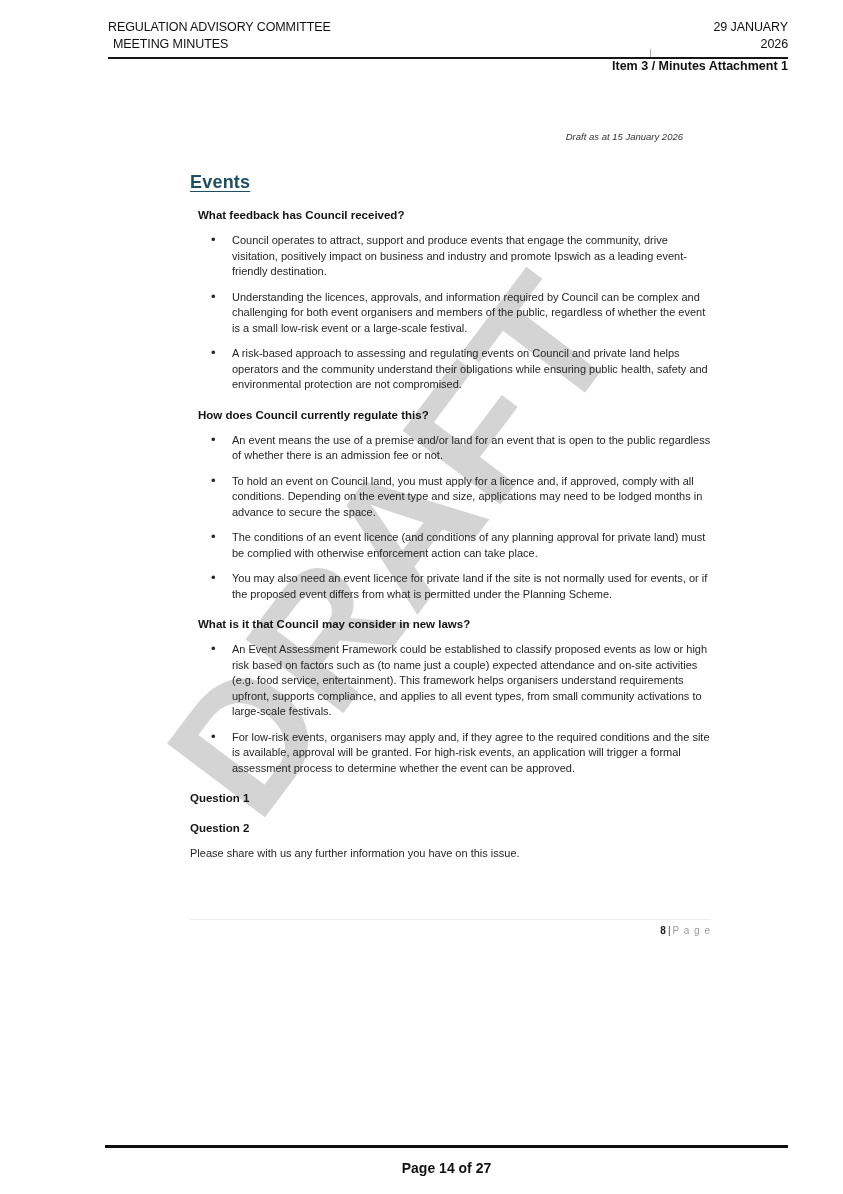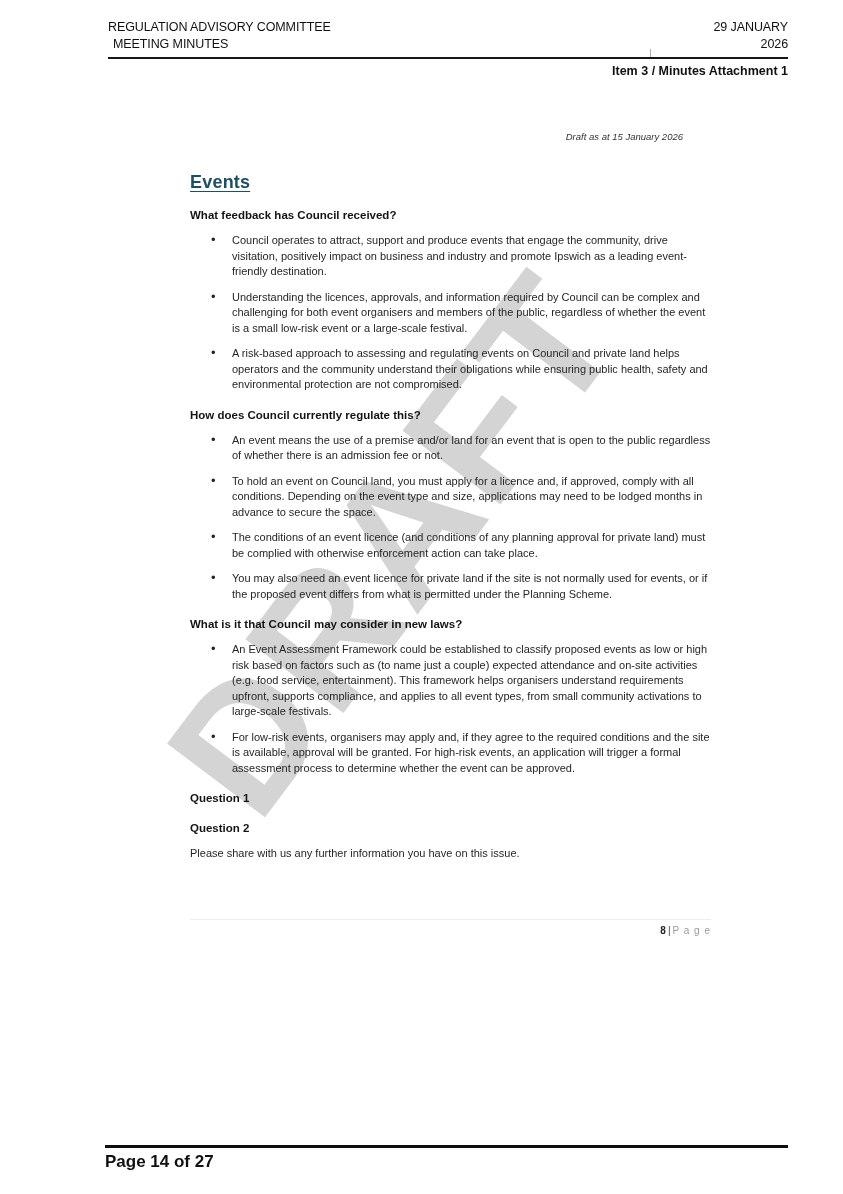--- a/index.html
+++ b/index.html
@@ -43,7 +43,7 @@
     position:absolute;left:542px;bottom:0;width:1px;height:8px;background:#b0b0b0;
   }
   .attachment{
-    margin-top:5px;text-align:right;font-weight:bold;font-size:12.5px;color:#111;
+    text-align:right;font-weight:bold;font-size:12.5px;color:#111;
   }
   
   .draft-note{

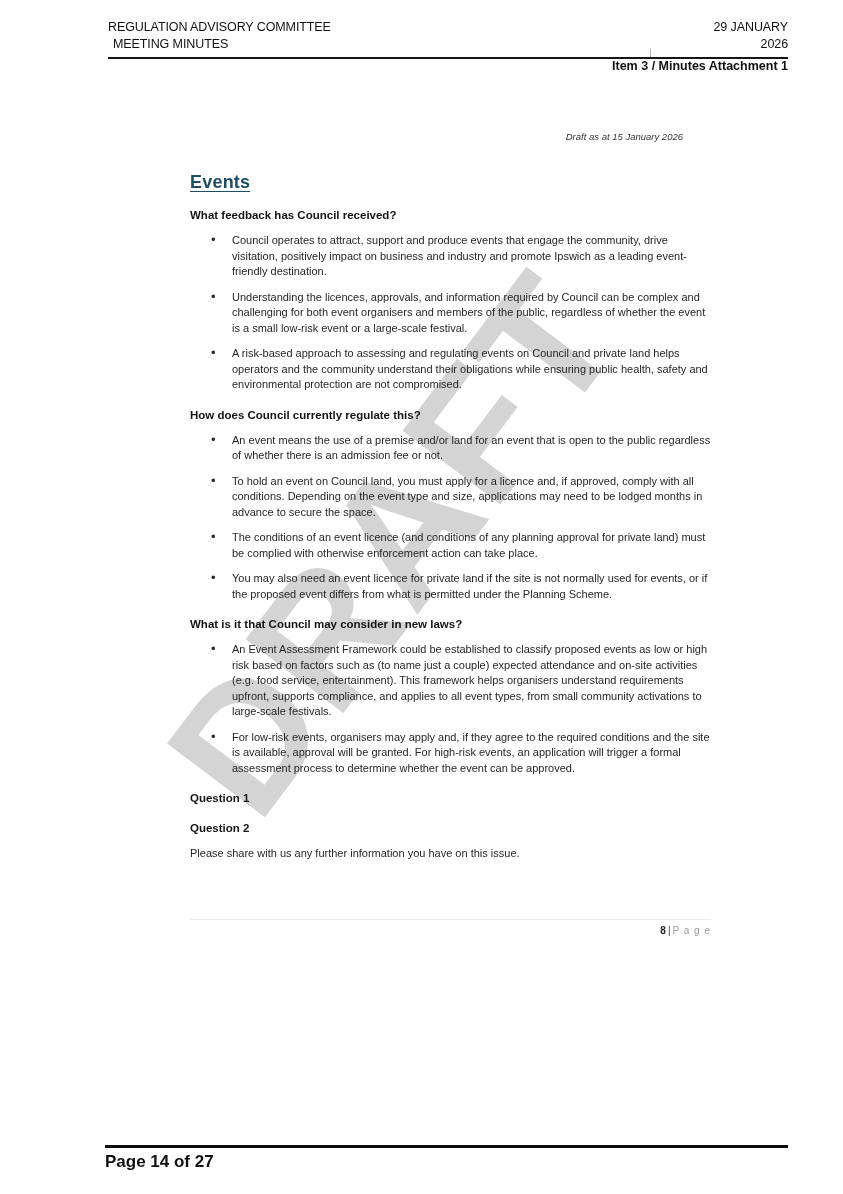--- a/index.html
+++ b/index.html
@@ -63,7 +63,7 @@
     letter-spacing:0.2px;
   }
   .sec-heading{
-    margin:15px 0 0 0;
+    margin:15px 0 0 8px;
     font-size:11.5px;font-weight:700;color:#141414;line-height:15px;
   }
   ul.bullets{margin:0;padding:0;list-style:none;}

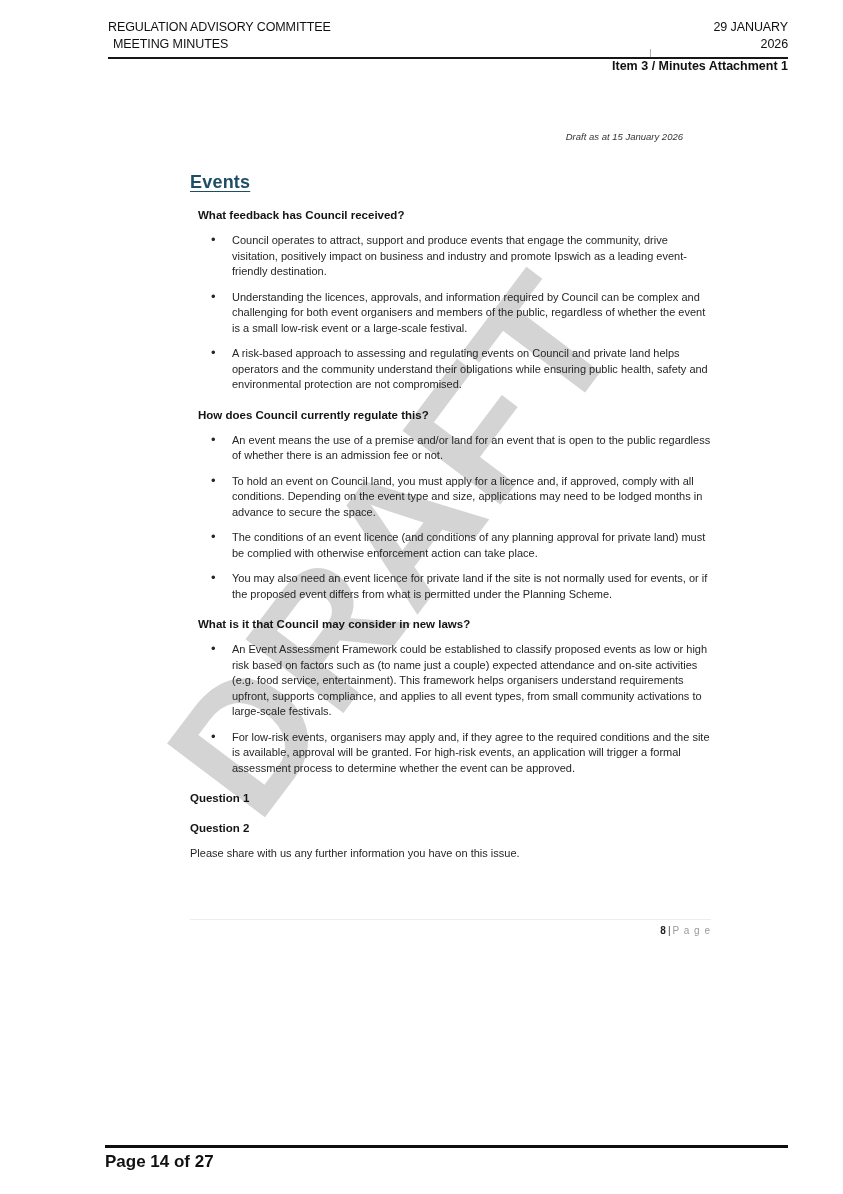--- a/index.html
+++ b/index.html
@@ -96,9 +96,9 @@
   .bottom-footer{
     position:absolute;left:105px;right:55px;top:1145px;z-index:2;
     border-top:3px solid #0e0e0e;
-    padding-top:4px;
-    text-align:left;
-    font-weight:700;font-size:17px;color:#111;
+    padding-top:12px;
+    text-align:center;
+    font-weight:700;font-size:14px;color:#111;
   }
 </style>
 </head>

